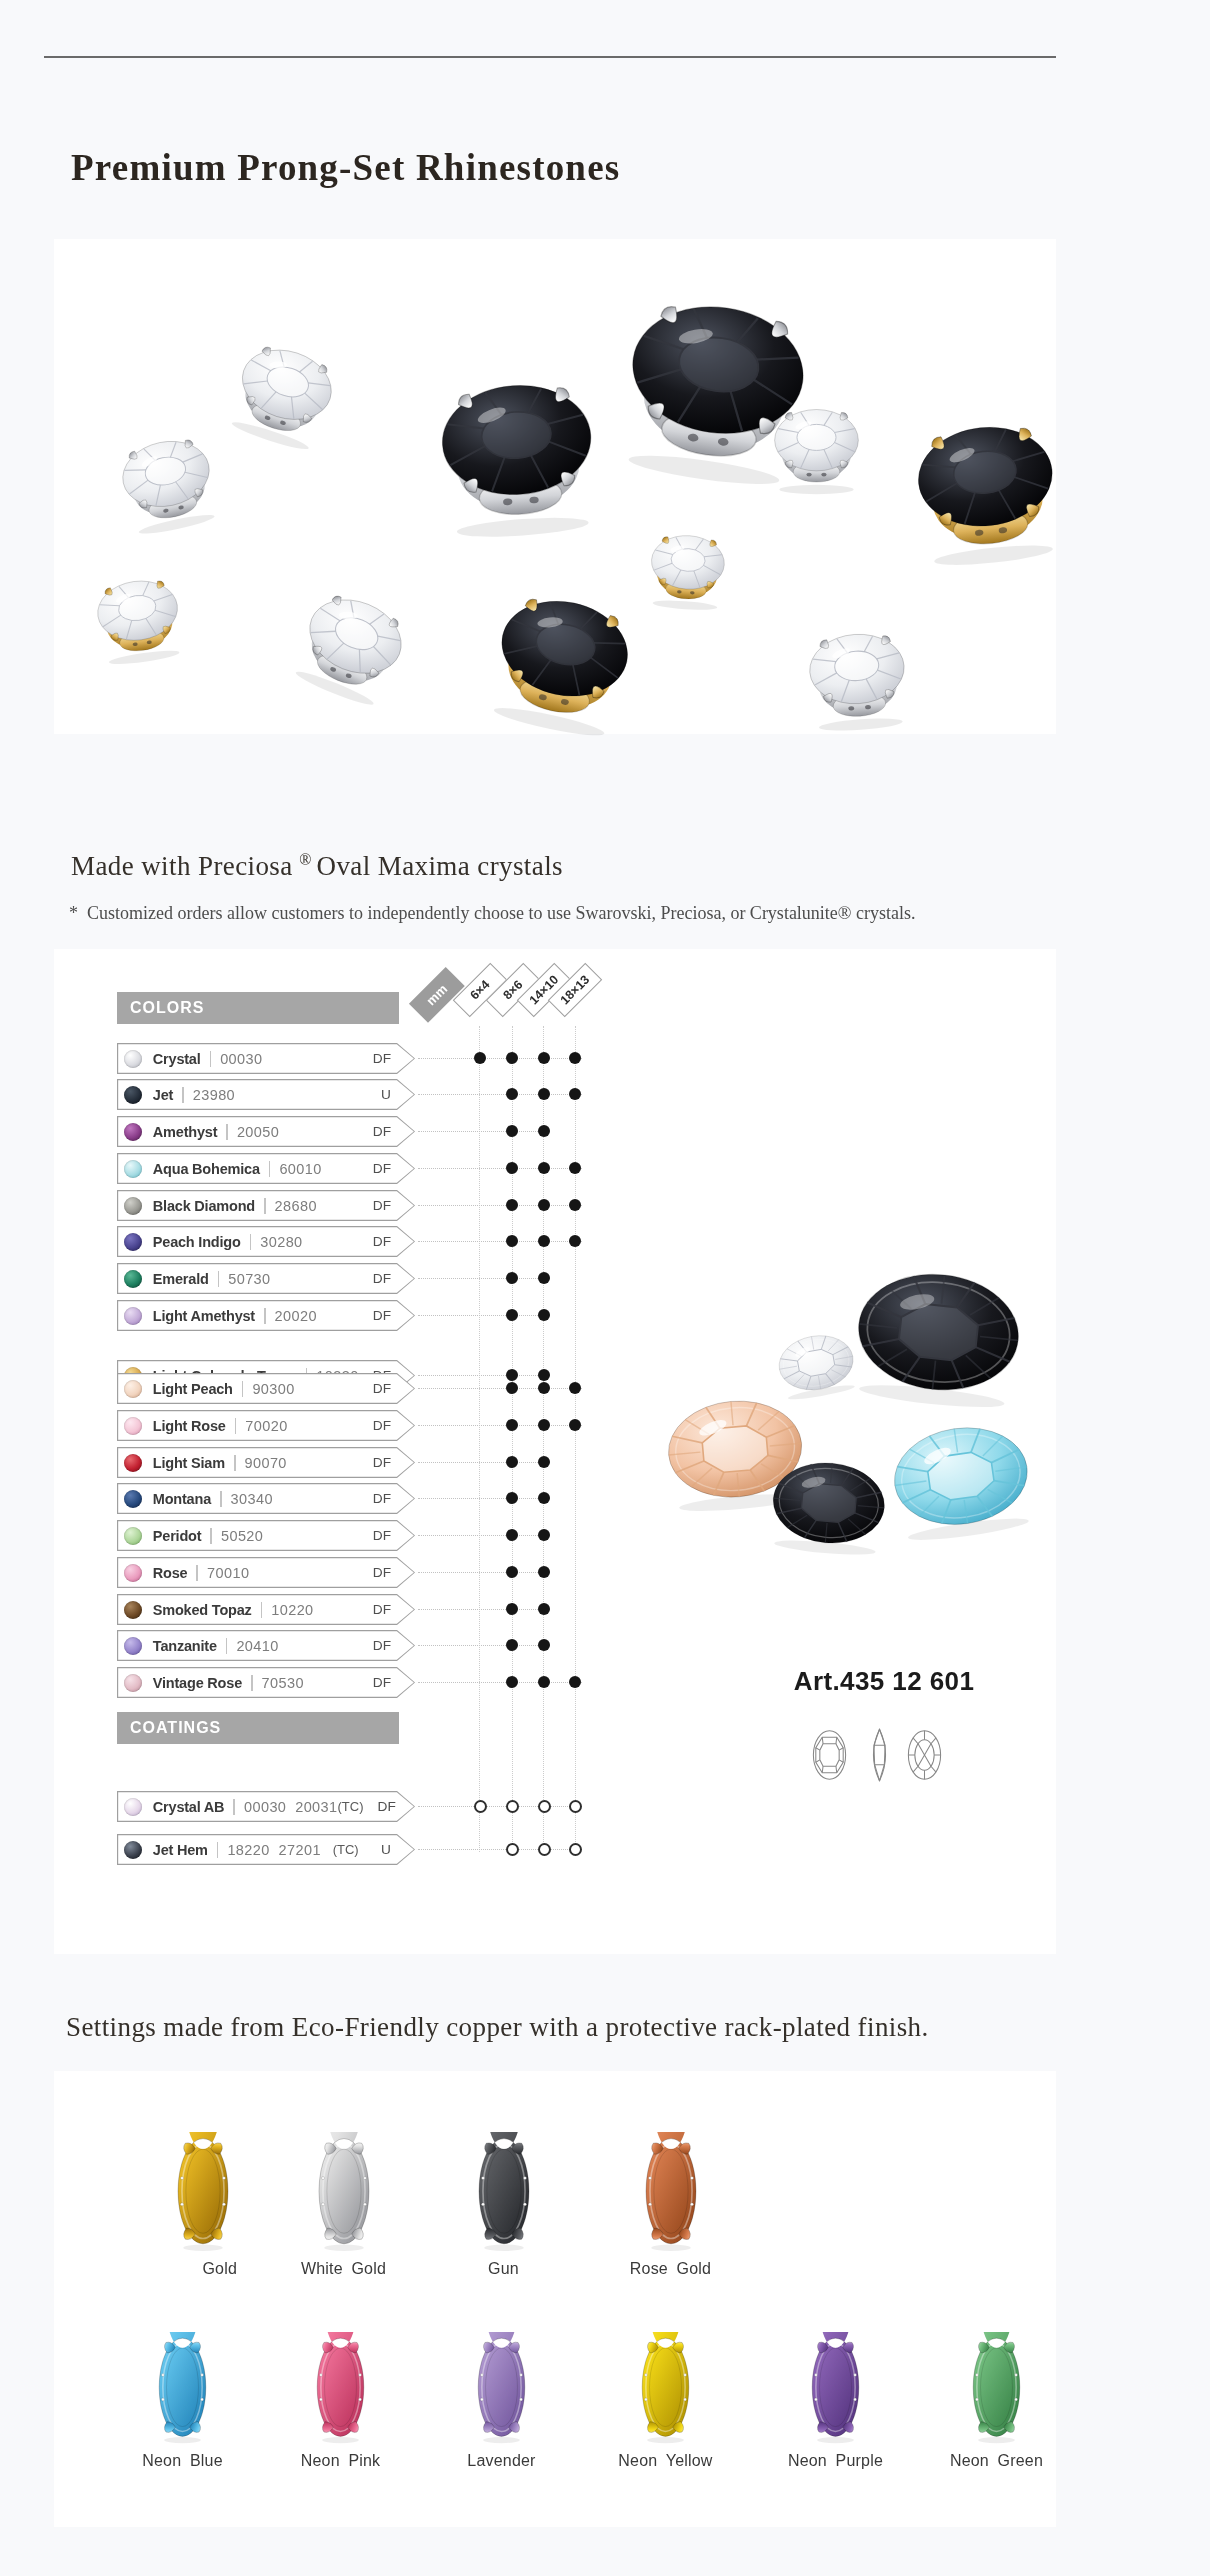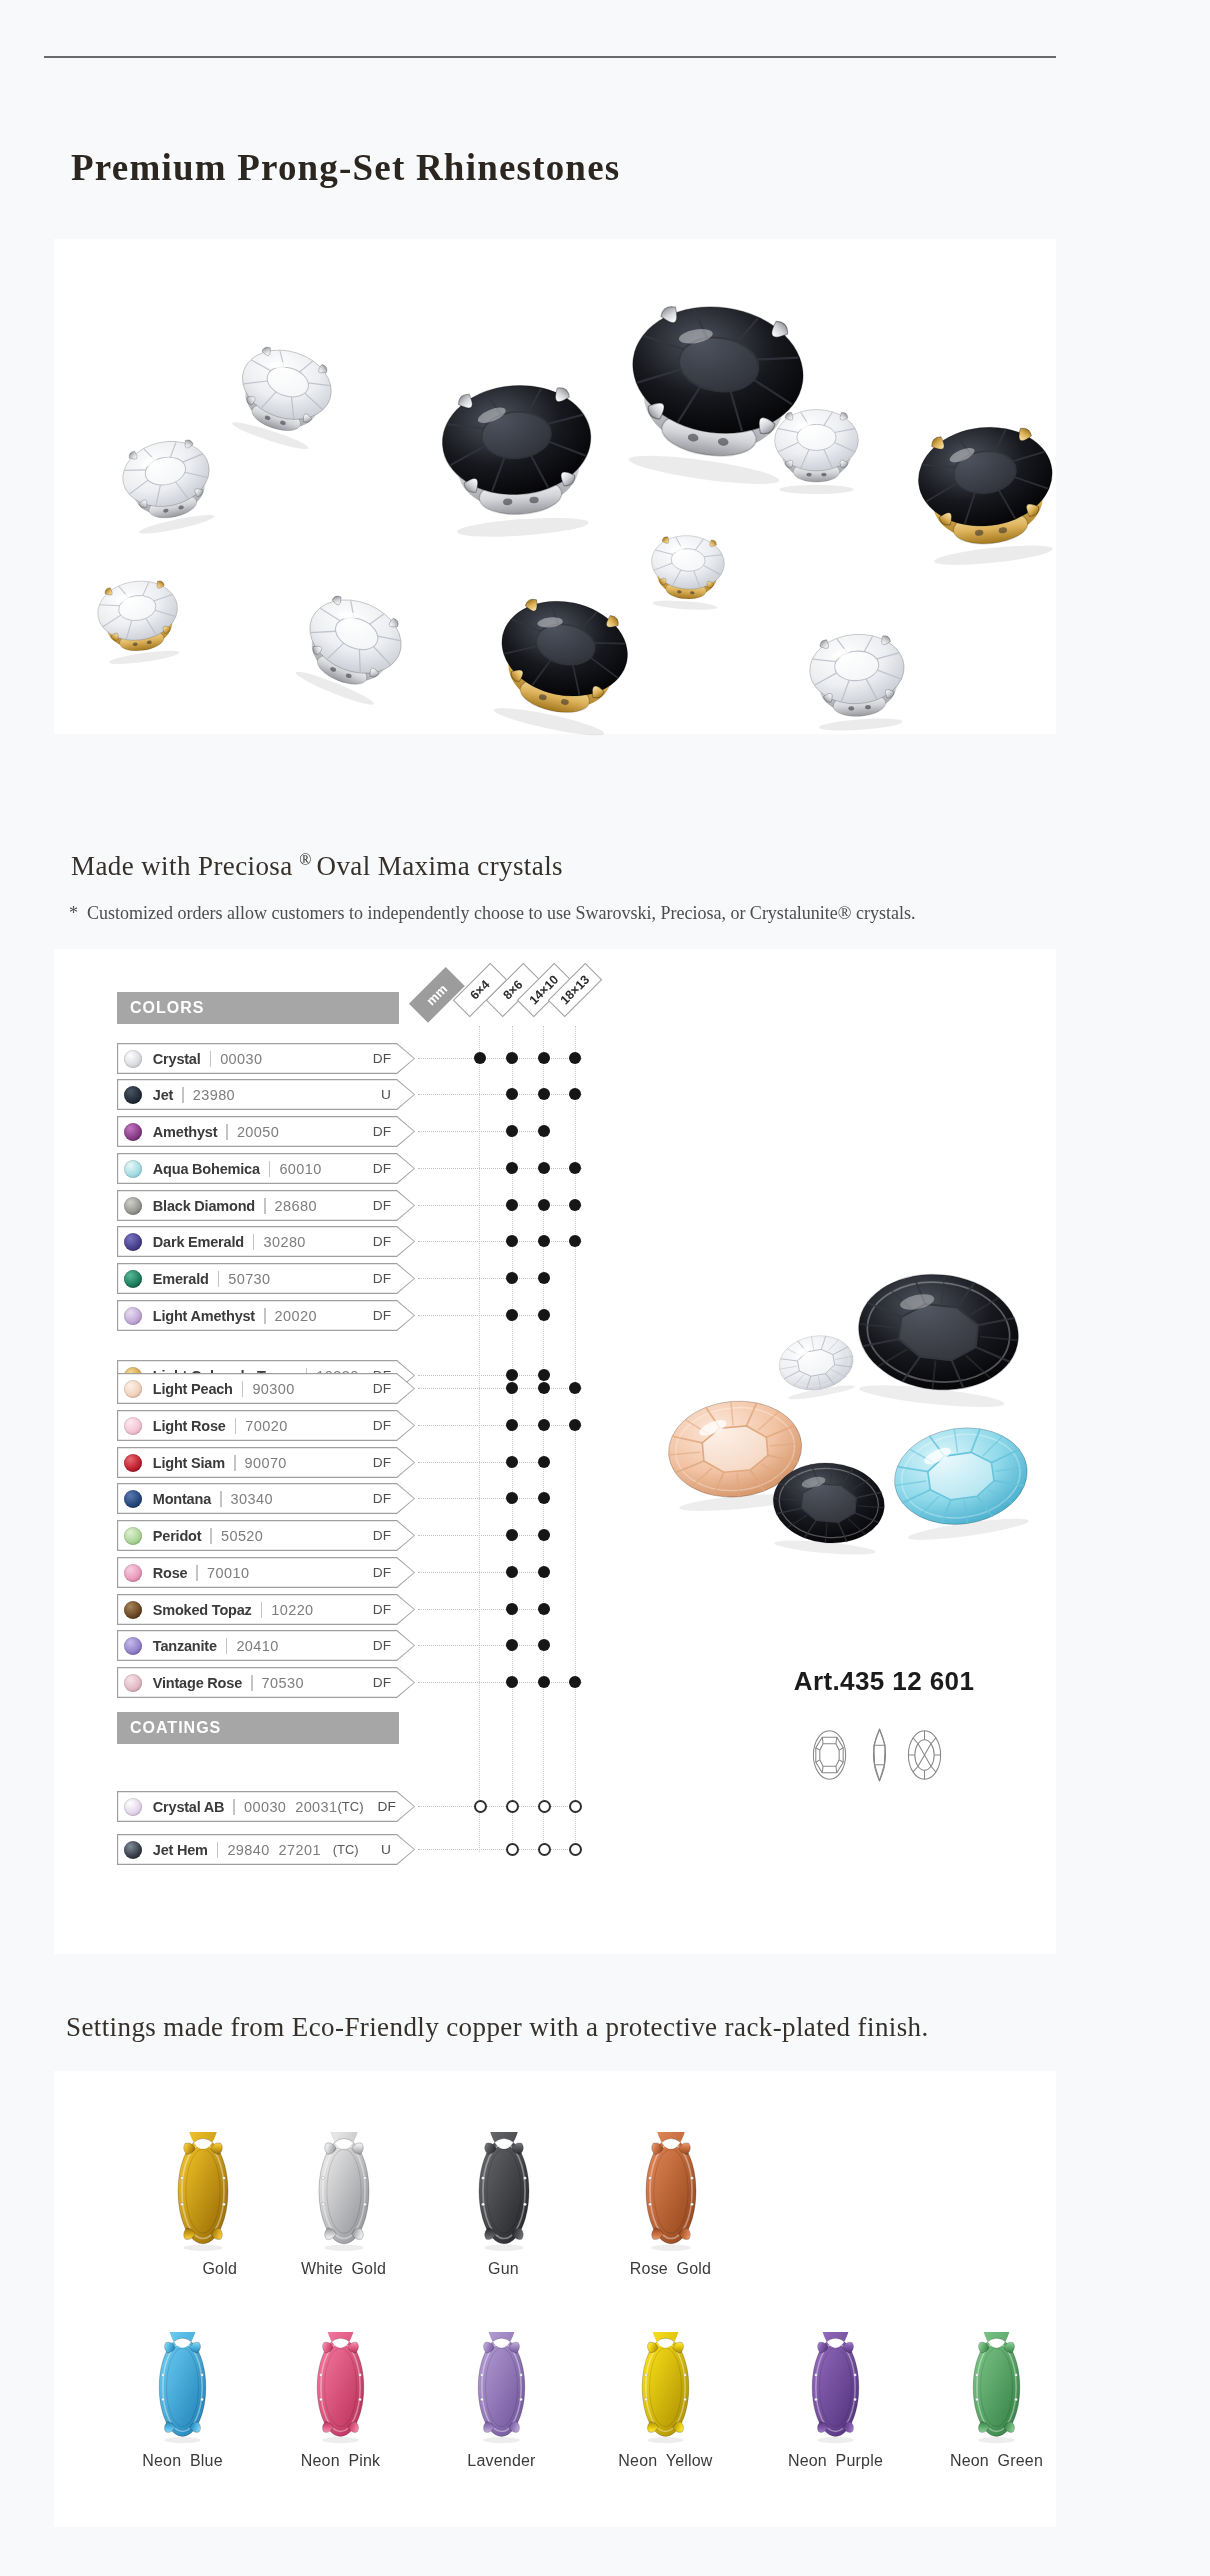--- a/index.html
+++ b/index.html
@@ -668,7 +668,7 @@
       <div class="pill-in"></div>
       <div class="pill-c">
         <span class="swatch" style="background: radial-gradient(circle at 35% 30%, rgb(122, 116, 192), rgb(74, 68, 144) 55%, rgb(33, 28, 80));"></span>
-        <span class="cname">Dark Emerald</span>
+        <span class="cname">Peach Indigo</span>
         <span class="sep"></span>
         <span class="code">30280</span>
 

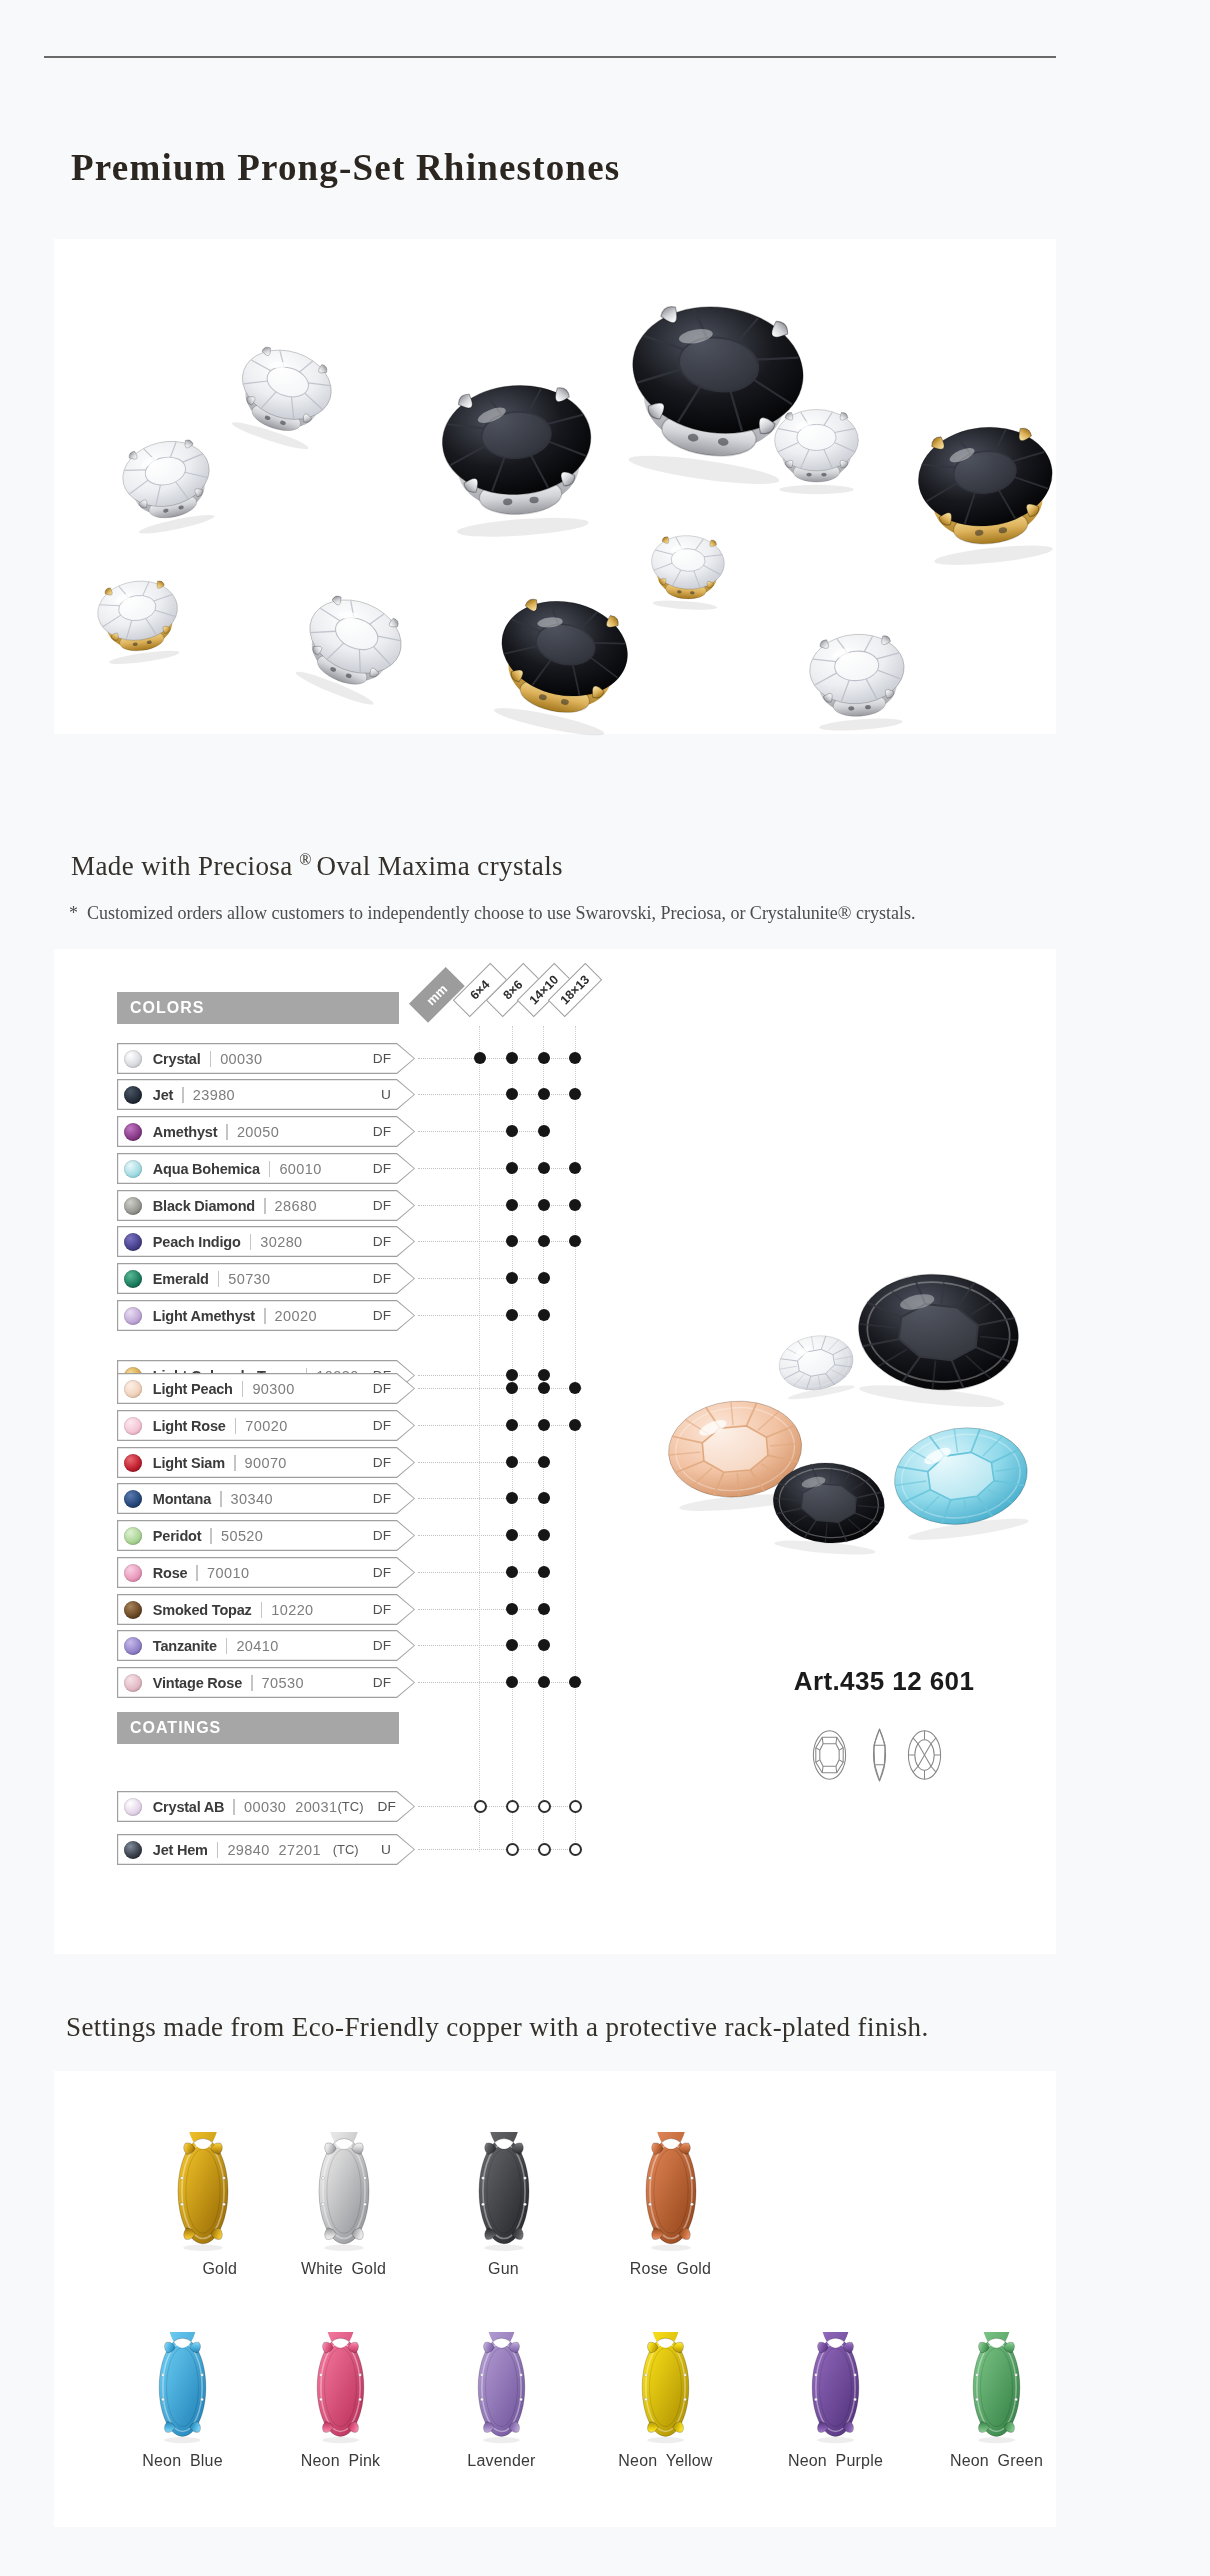--- a/index.html
+++ b/index.html
@@ -916,7 +916,7 @@
         <span class="swatch" style="background: radial-gradient(circle at 35% 30%, rgb(129, 139, 154), rgb(60, 66, 78) 55%, rgb(17, 20, 26));"></span>
         <span class="cname">Jet Hem</span>
         <span class="sep"></span>
-        <span class="code">29840  27201</span>
+        <span class="code">18220  27201</span>
         <span class="tc" style="display: inline;">(TC)</span>
         <span class="finish gap">U</span>
       </div>

